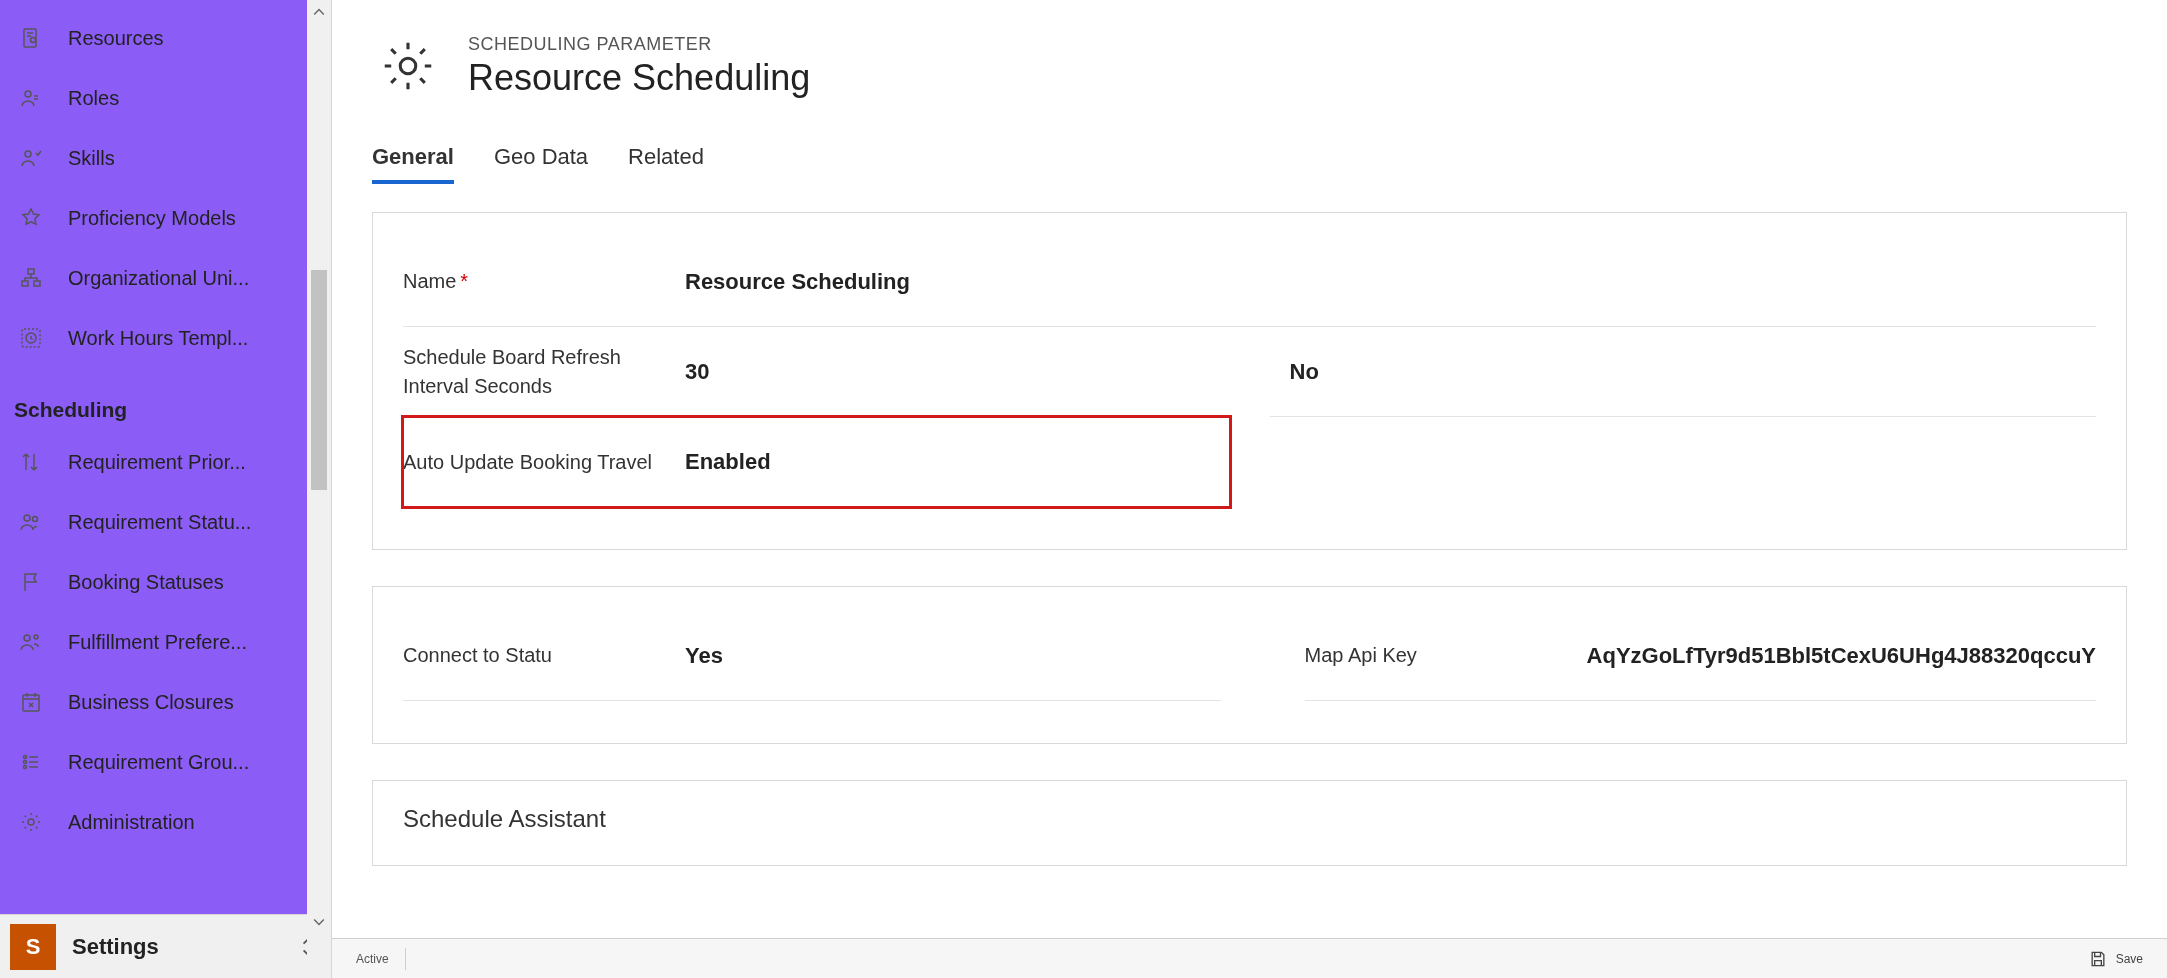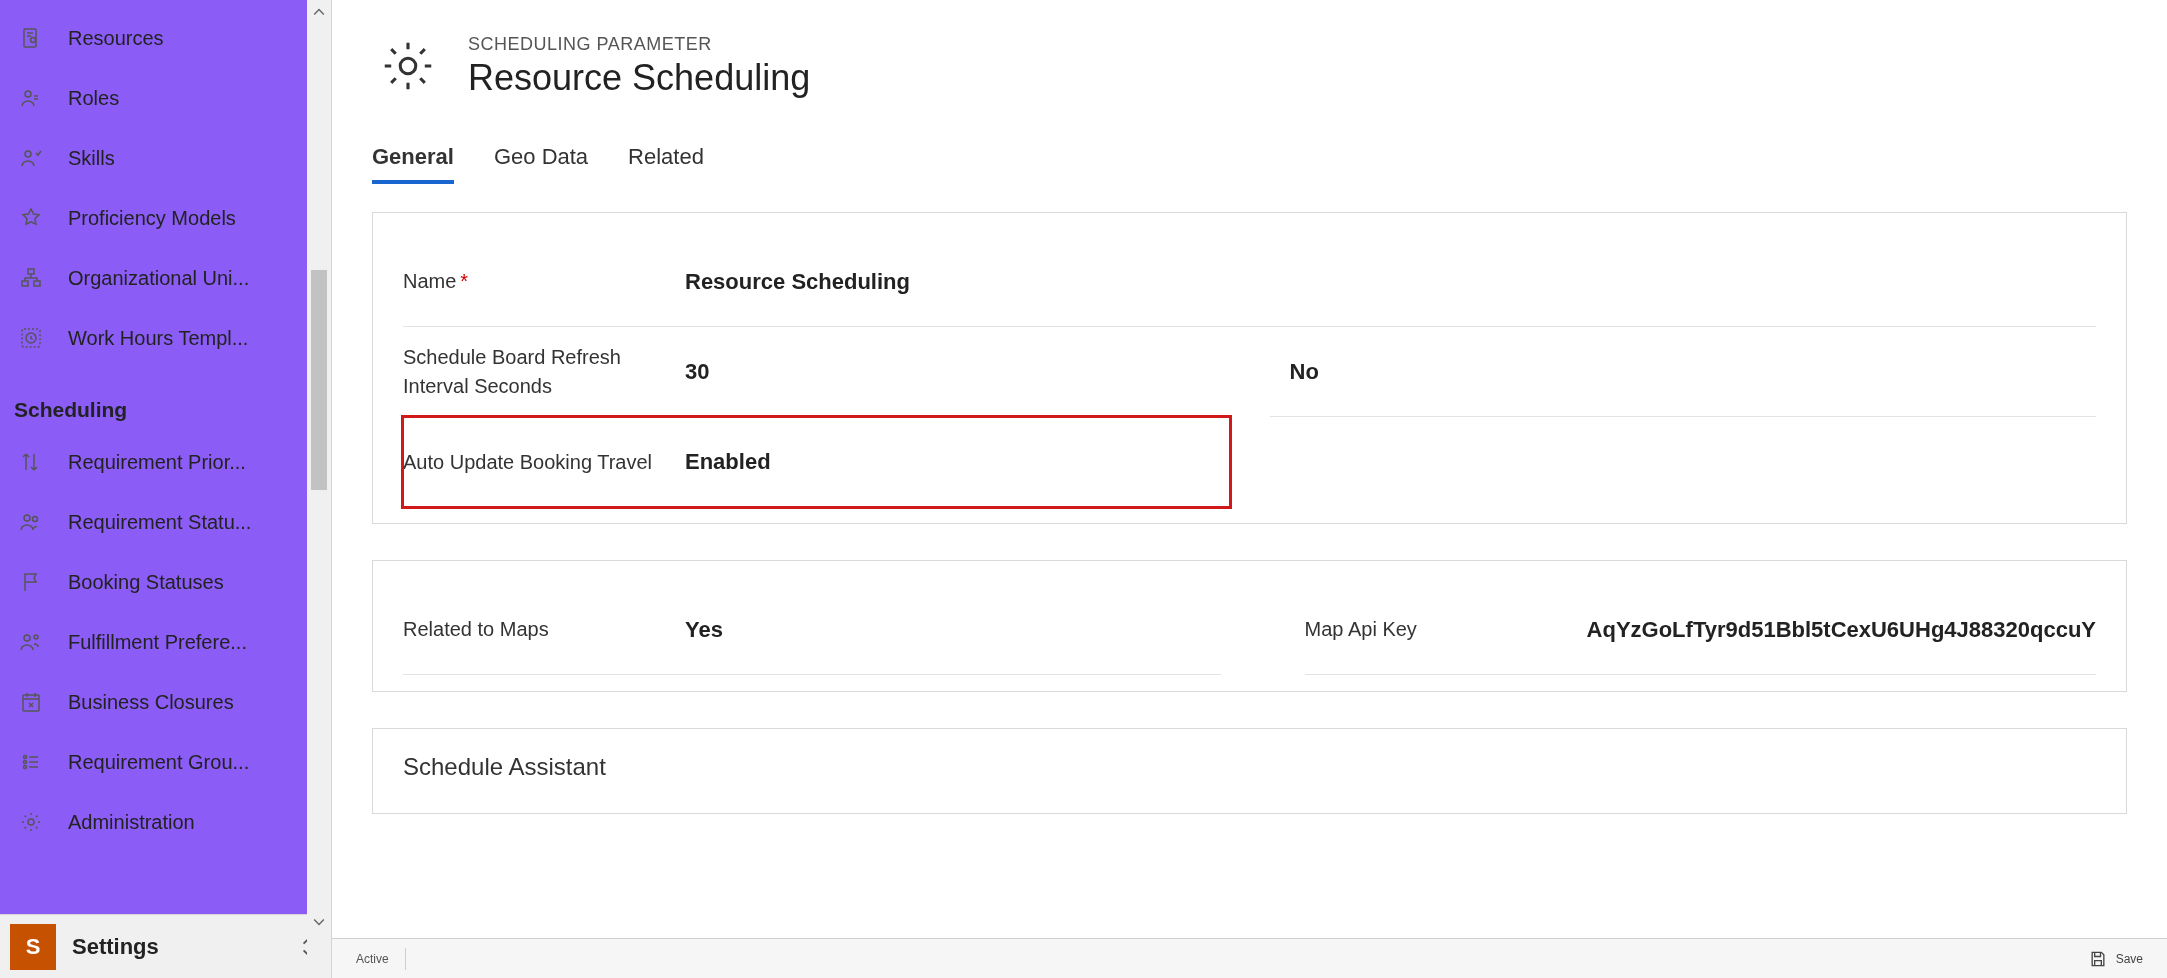--- a/index.html
+++ b/index.html
@@ -135,7 +135,7 @@
 
   .card {
     border: 1px solid #d9d9d9;
-    padding: 24px 30px 16px 30px;
+    padding: 24px 30px 42px 30px;
     margin-bottom: 36px;
   }
   .row2 {

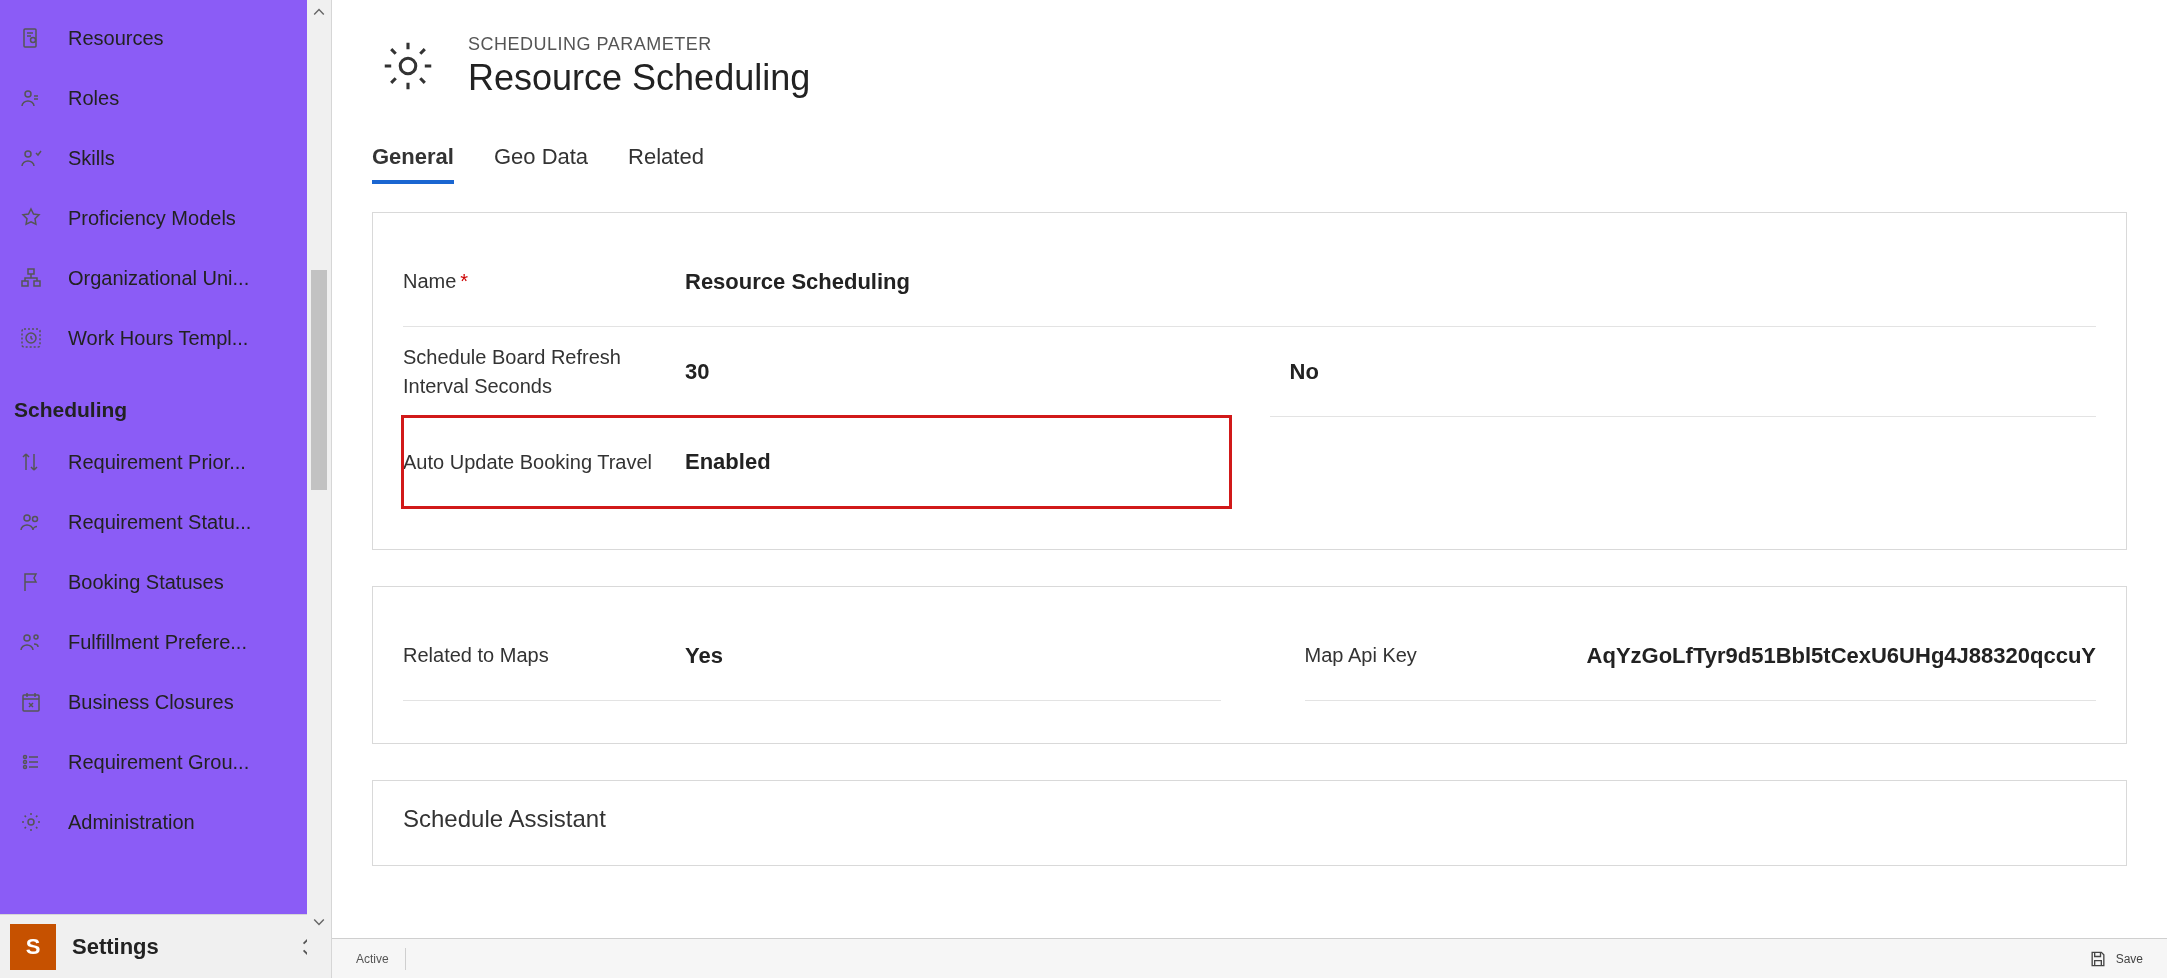--- a/index.html
+++ b/index.html
@@ -426,7 +426,7 @@
       <div class="card">
         <div class="row2">
           <div class="field noline" style="border-bottom:1px solid #e3e3e3;">
-            <div class="field-label">Related to Maps</div>
+            <div class="field-label">Connect to Statu</div>
             <div class="field-value">Yes</div>
           </div>
           <div class="field noline" style="border-bottom:1px solid #e3e3e3;margin-left:44px;">

